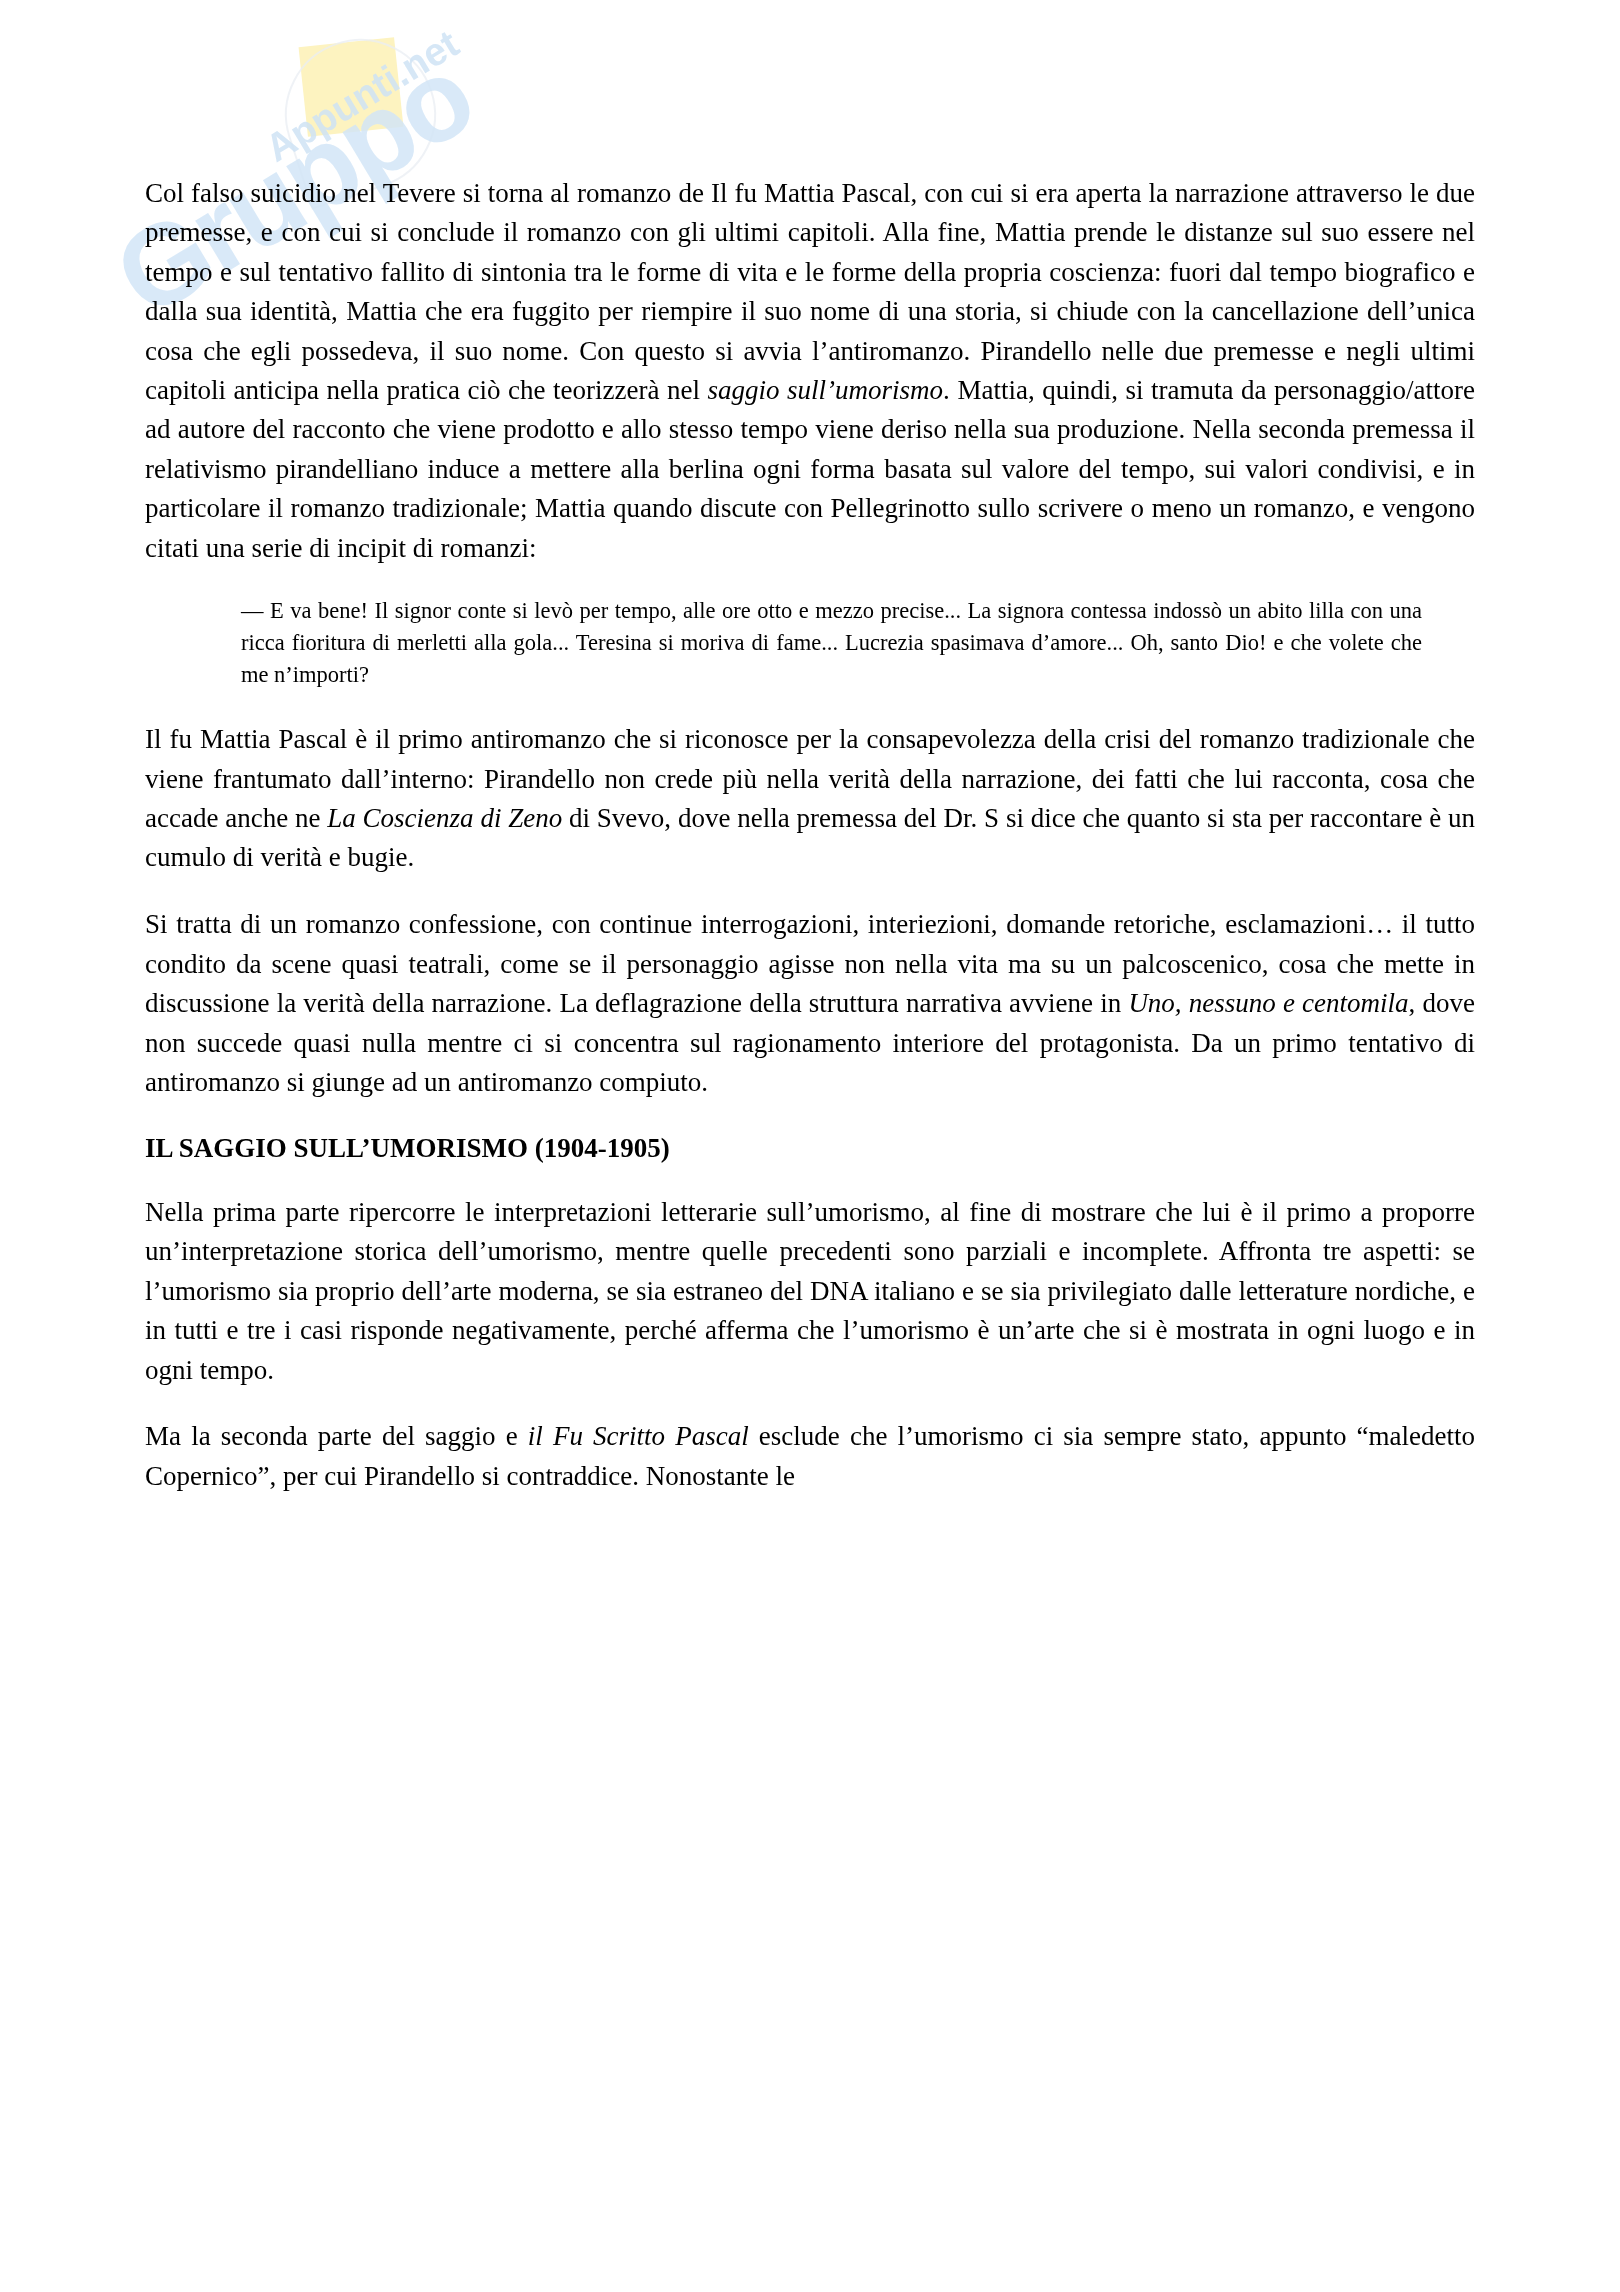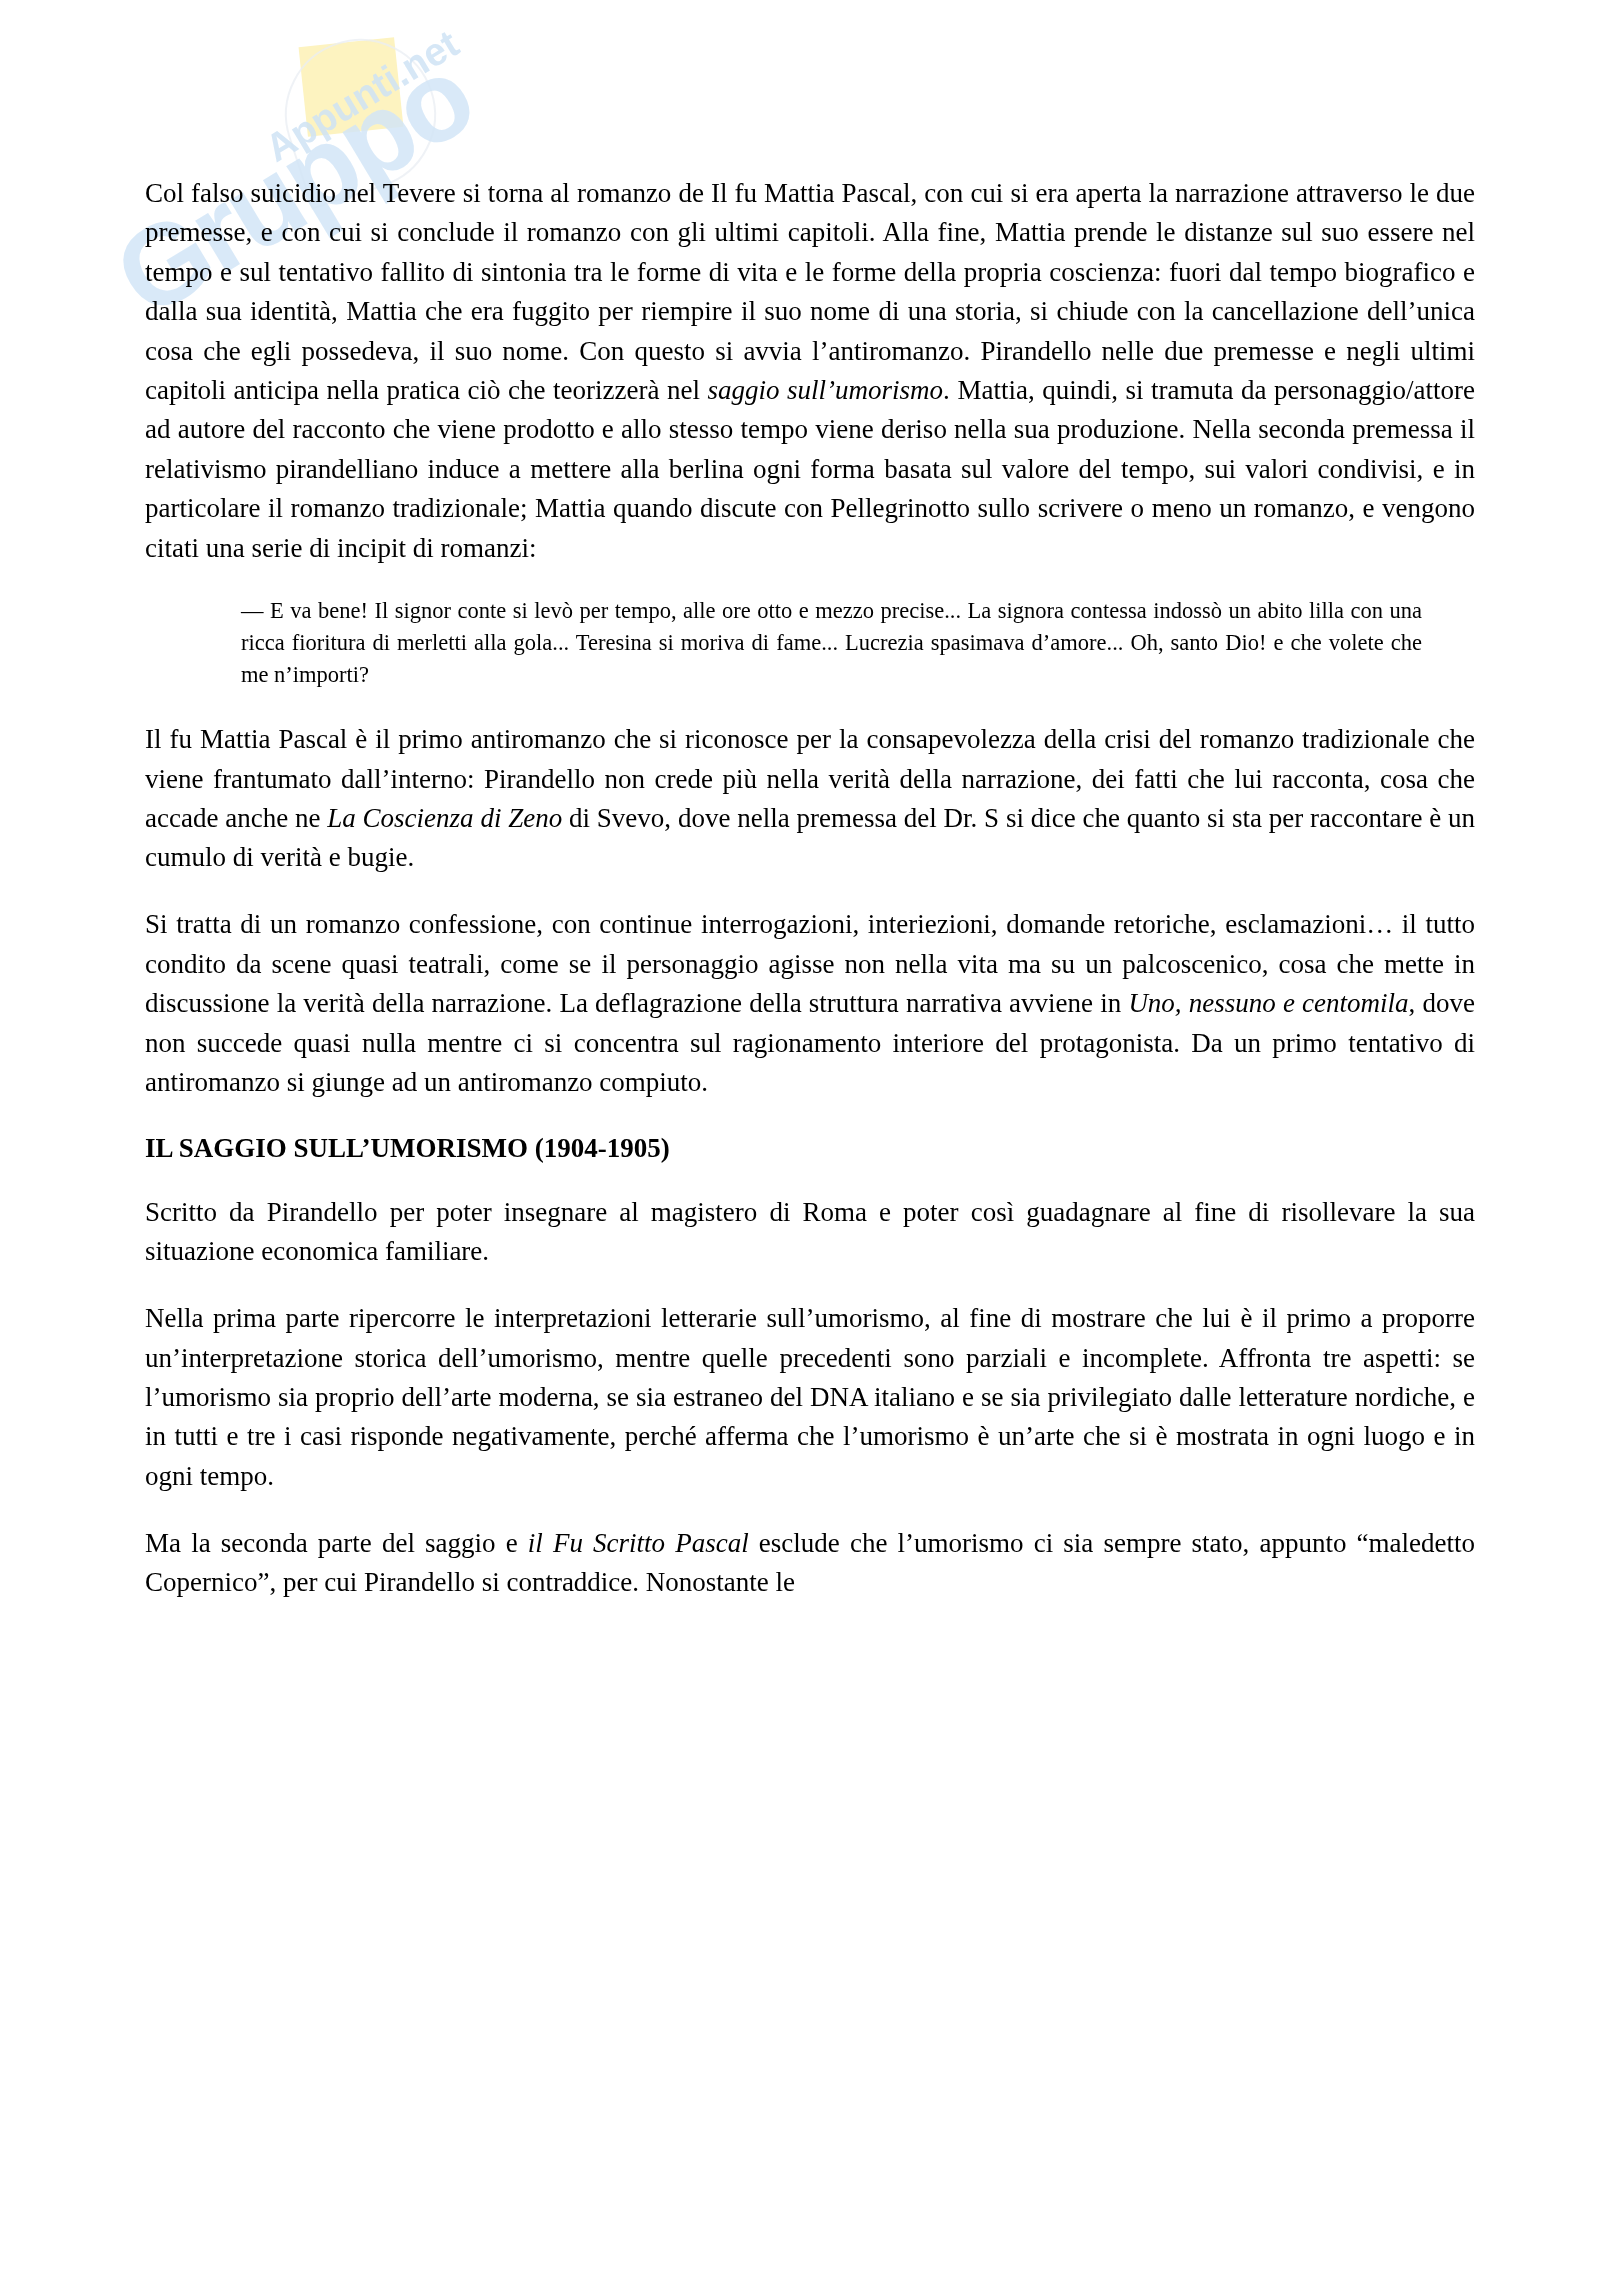--- a/index.html
+++ b/index.html
@@ -124,7 +124,6 @@
       <p class="para">Il fu Mattia Pascal è il primo antiromanzo che si riconosce per la consapevolezza della crisi del romanzo tradizionale che viene frantumato dall’interno: Pirandello non crede più nella verità della narrazione, dei fatti che lui racconta, cosa che accade anche ne <i>La Coscienza di Zeno</i> di Svevo, dove nella premessa del Dr. S si dice che quanto si sta per raccontare è un cumulo di verità e bugie.</p>
       <p class="para">Si tratta di un romanzo confessione, con continue interrogazioni, interiezioni, domande retoriche, esclamazioni… il tutto condito da scene quasi teatrali, come se il personaggio agisse non nella vita ma su un palcoscenico, cosa che mette in discussione la verità della narrazione. La deflagrazione della struttura narrativa avviene in <i>Uno, nessuno e centomila</i>, dove non succede quasi nulla mentre ci si concentra sul ragionamento interiore del protagonista. Da un primo tentativo di antiromanzo si giunge ad un antiromanzo compiuto.</p>
       <h2 class="heading">IL SAGGIO SULL’UMORISMO (1904-1905)</h2>
-      <p class="para">Scritto da Pirandello per poter insegnare al magistero di Roma e poter così guadagnare al fine di risollevare la sua situazione economica familiare.</p>
       <p class="para">Nella prima parte ripercorre le interpretazioni letterarie sull’umorismo, al fine di mostrare che lui è il primo a proporre un’interpretazione storica dell’umorismo, mentre quelle precedenti sono parziali e incomplete. Affronta tre aspetti: se l’umorismo sia proprio dell’arte moderna, se sia estraneo del DNA italiano e se sia privilegiato dalle letterature nordiche, e in tutti e tre i casi risponde negativamente, perché afferma che l’umorismo è un’arte che si è mostrata in ogni luogo e in ogni tempo.</p>
       <p class="para">Ma la seconda parte del saggio e <i>il Fu Scritto Pascal</i> esclude che l’umorismo ci sia sempre stato, appunto “maledetto Copernico”, per cui Pirandello si contraddice. Nonostante le</p>
     </div>

